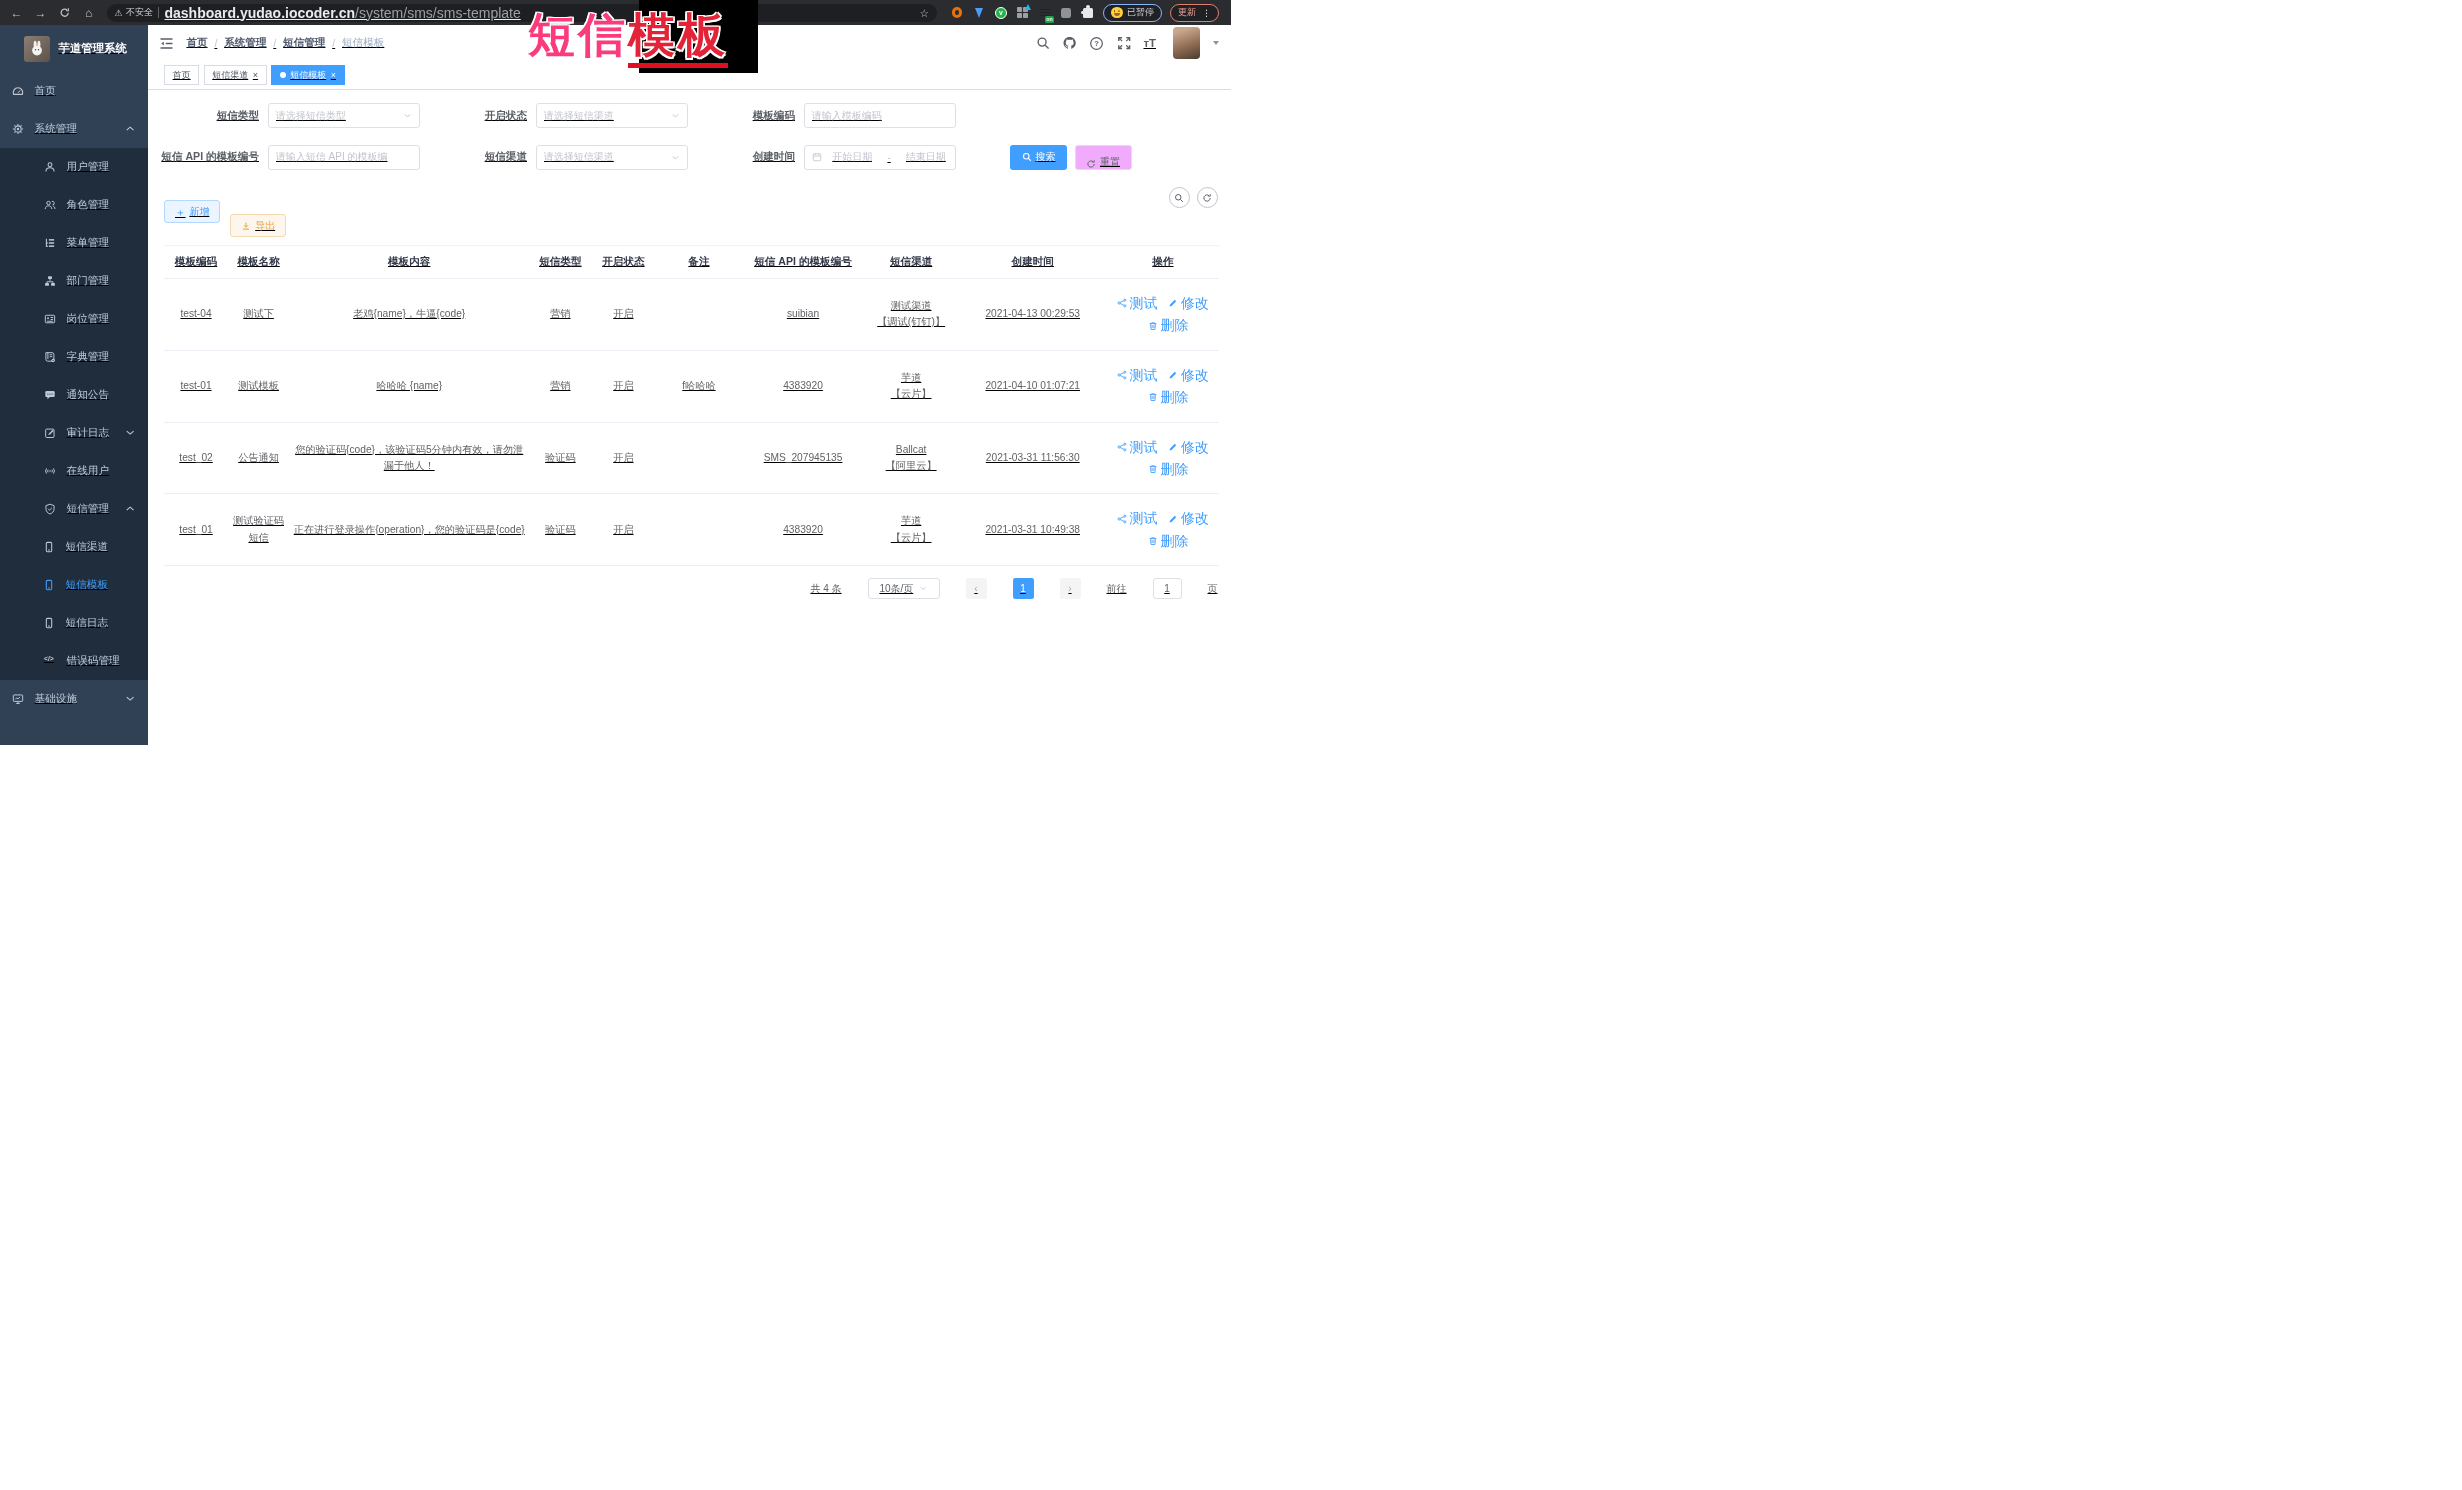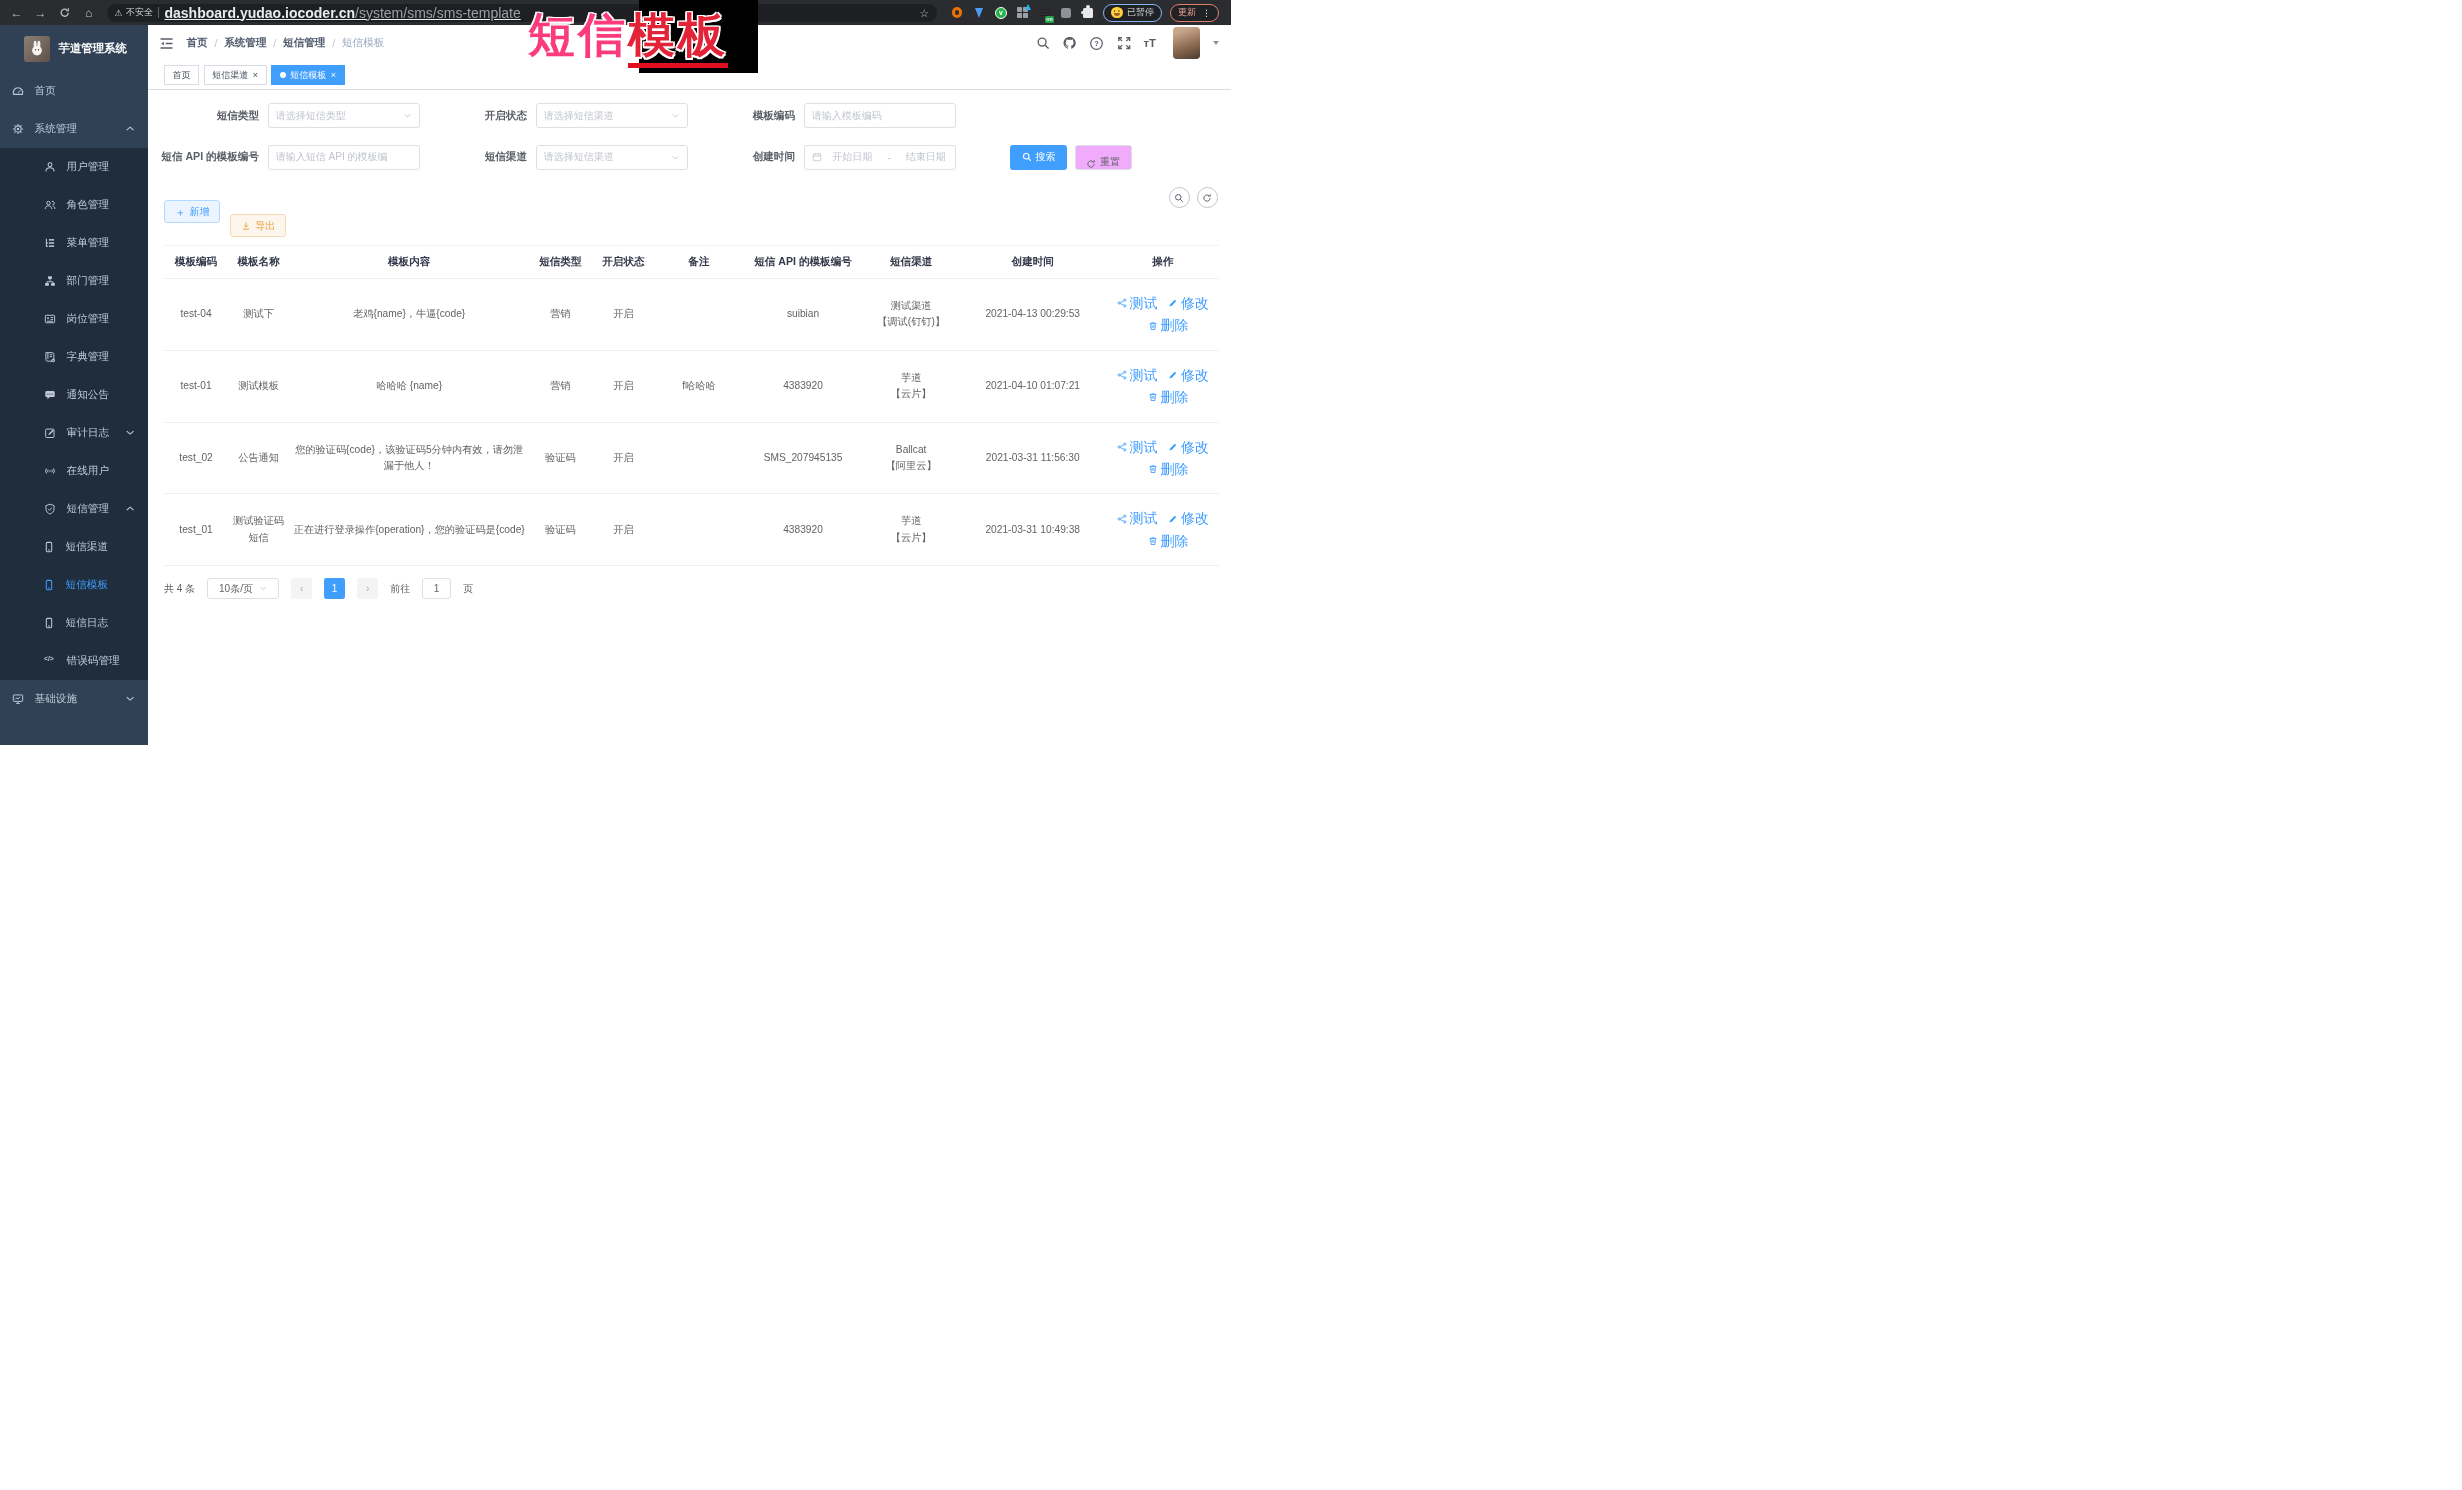--- a/index.html
+++ b/index.html
@@ -48,7 +48,7 @@
   .overlay-title .p2 { color:#e32337; border-bottom:5.3px solid #e01020; padding-bottom:1.5px; }
 
   
-  .app { display:flex; height:720px; }
+  .app { display:flex; height:720px;text-decoration:underline; }
   .sidebar { width:148px; background:#304156; flex:0 0 148px; color:#bfcbd9; position:relative; }
   .side-logo { height:47px; display:flex; align-items:center; padding:0 0 0 23.5px; gap:9px; }
   .logo-box { width:26px; height:26px; border-radius:3px; background:linear-gradient(135deg,#8d7f74,#5d5149); display:flex; align-items:center; justify-content:center; }

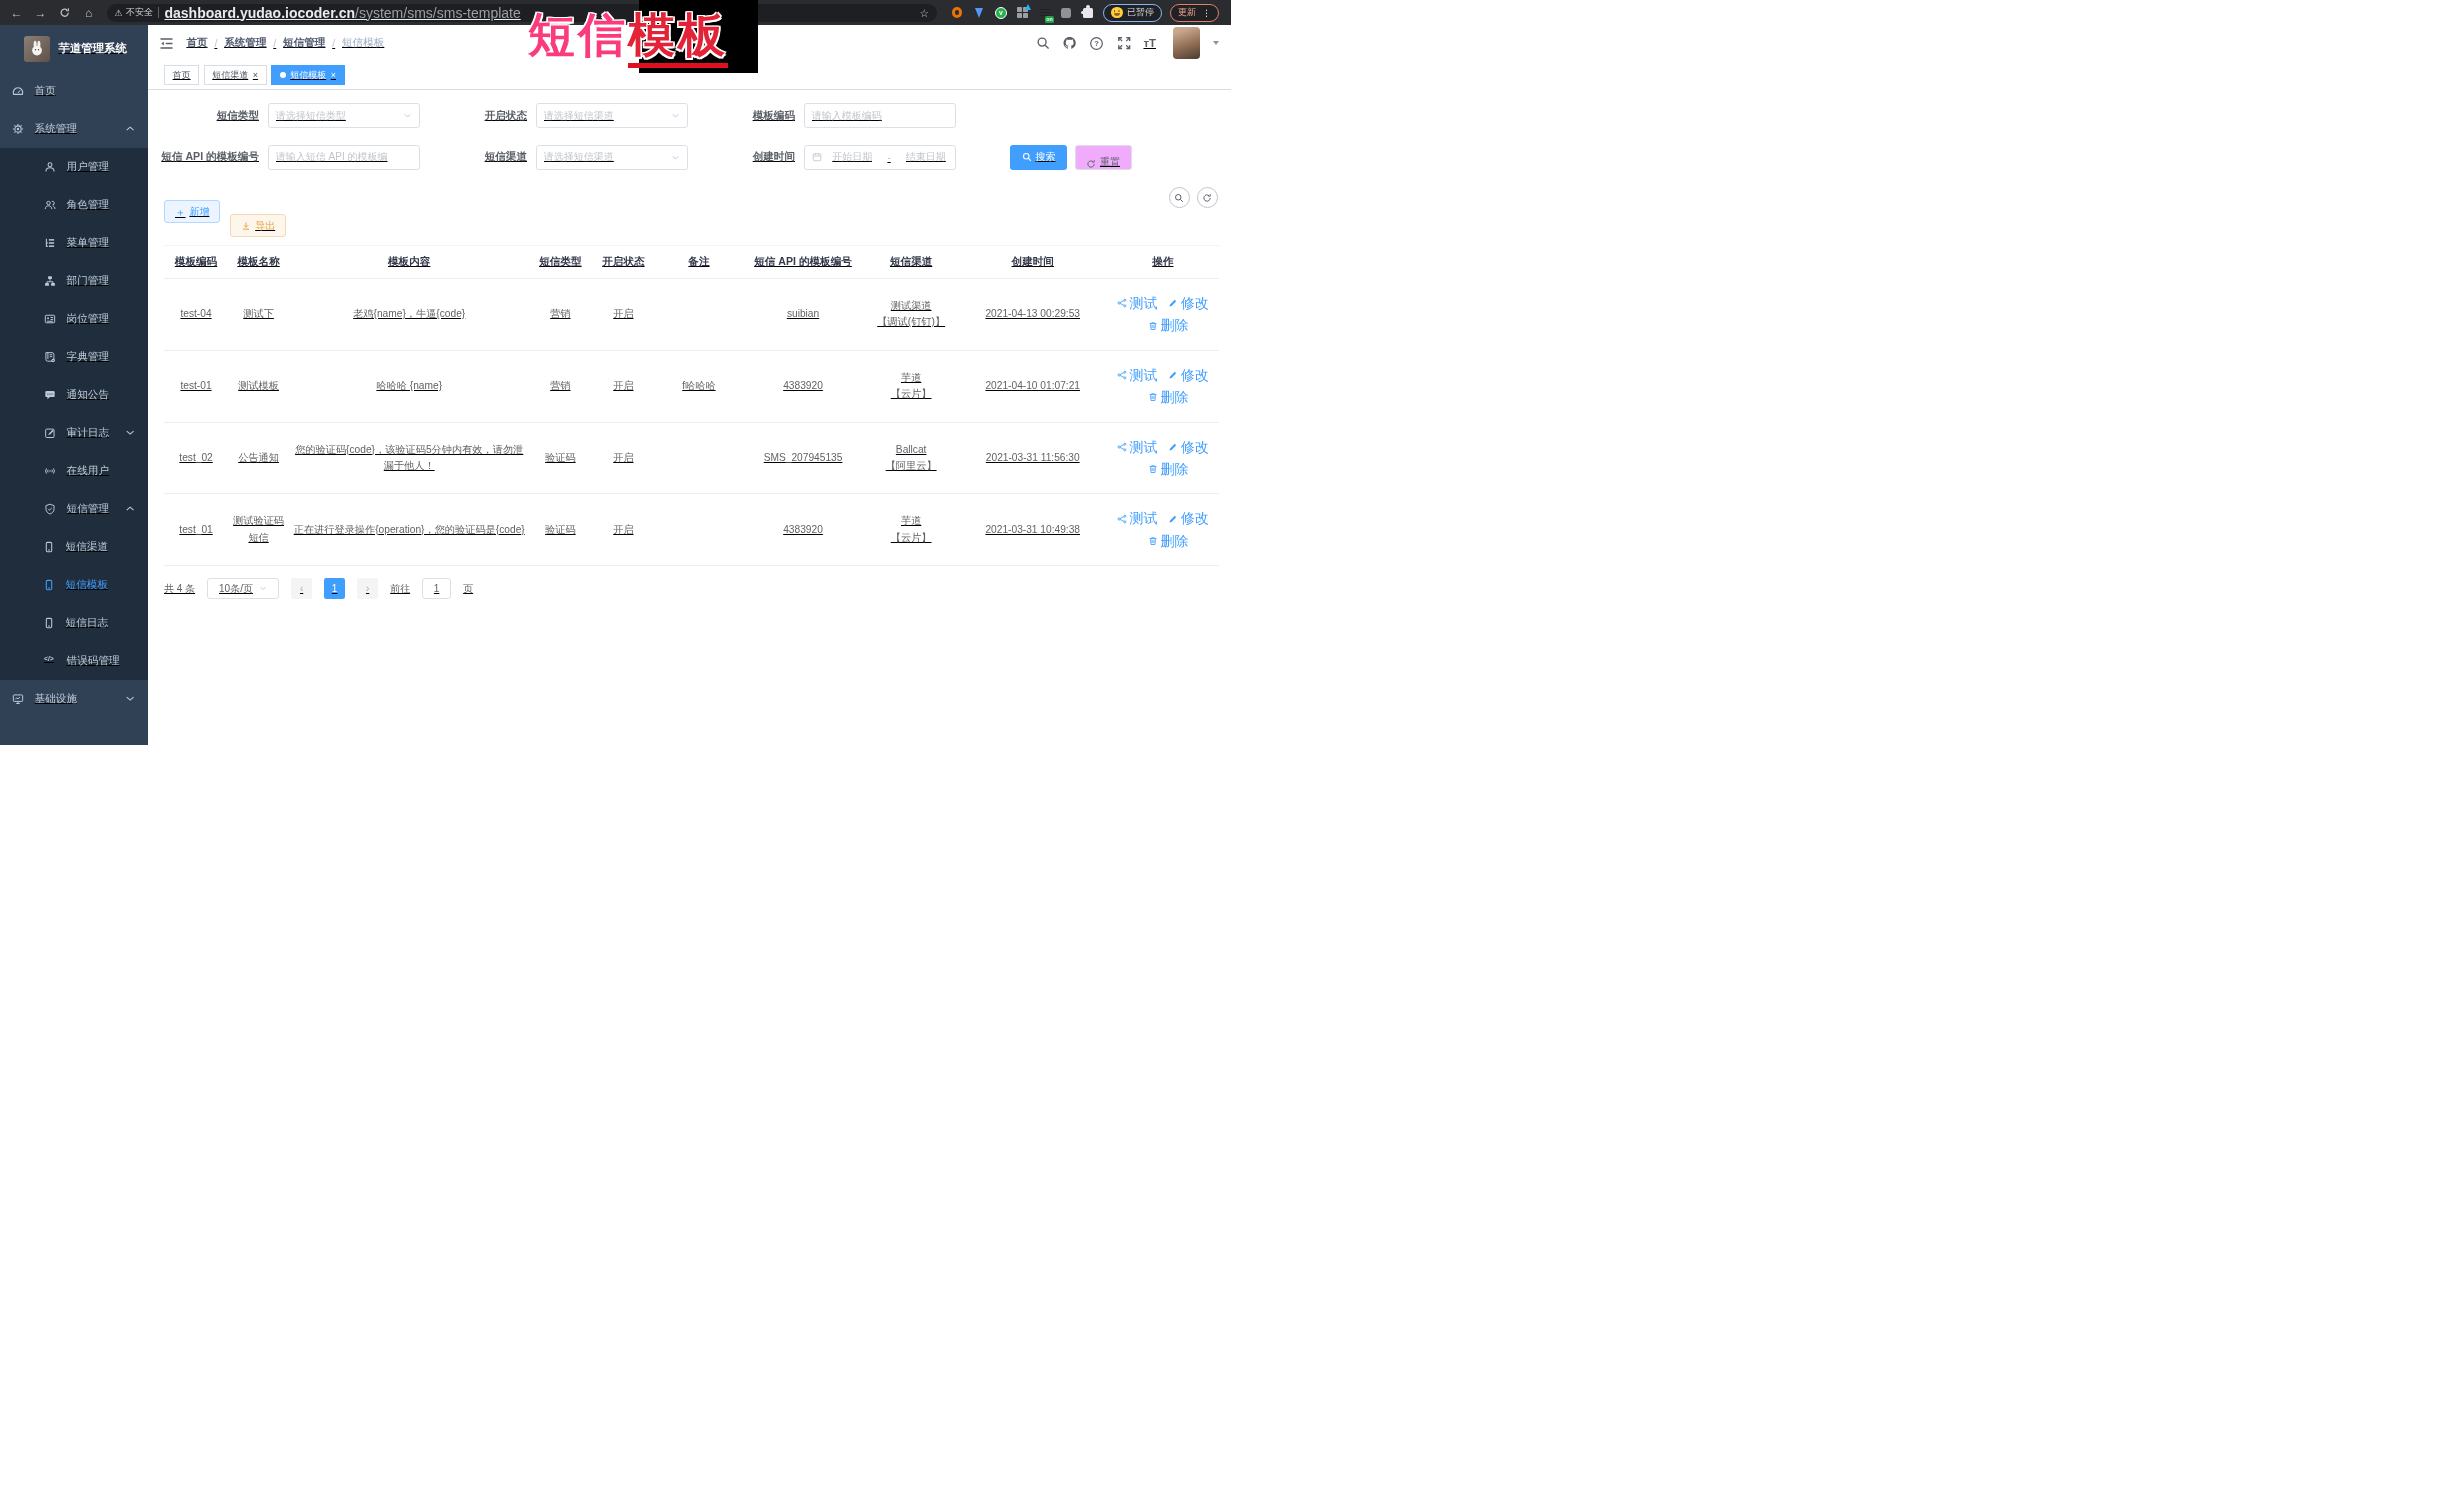--- a/index.html
+++ b/index.html
@@ -116,7 +116,7 @@
   .aicon { width:10px; height:10px; }
 
   
-  .pager { display:flex; align-items:center; gap:12px; margin:12px 1.5px 0 0; font-size:10px; color:#606266; }
+  .pager { display:flex; align-items:center; justify-content:flex-end; gap:26px; margin:12px 1.5px 0 0; font-size:10px; color:#606266; }
   .psel { width:72px; height:21px; border:0.8px solid #dcdfe6; border-radius:3px; display:flex; align-items:center; justify-content:center; gap:6px; color:#606266; cursor:pointer; }
   .pbtn { width:21px; height:21px; background:#f4f4f5; border-radius:2.3px; color:#a8abb2; display:flex; align-items:center; justify-content:center; font-size:10px; cursor:pointer; }
   .pnum { width:21px; height:21px; background:#409eff; border-radius:2.3px; color:#fff; display:flex; align-items:center; justify-content:center; font-size:10px; cursor:pointer; }

